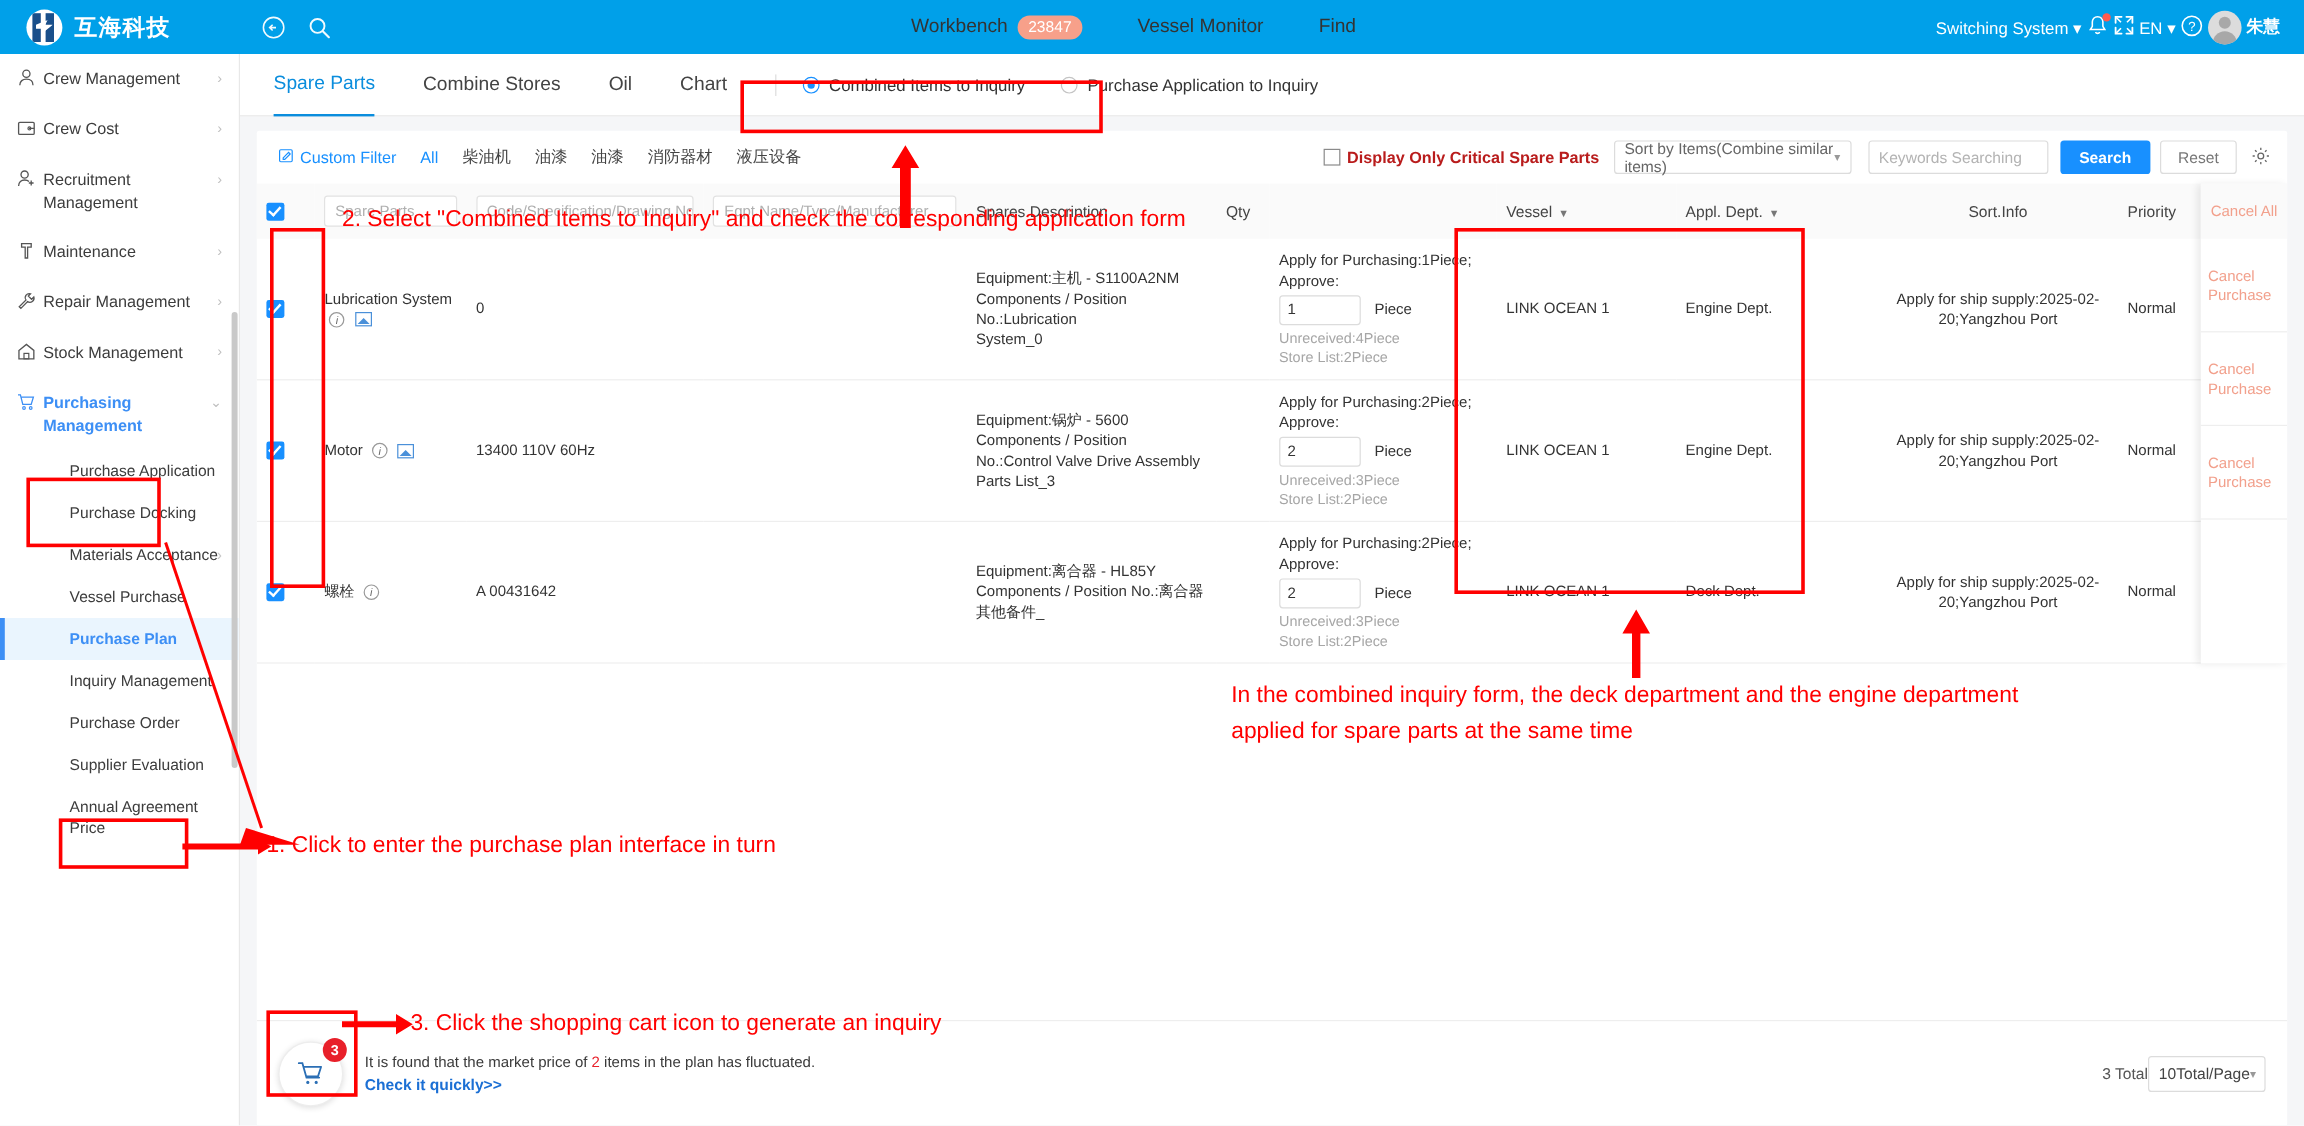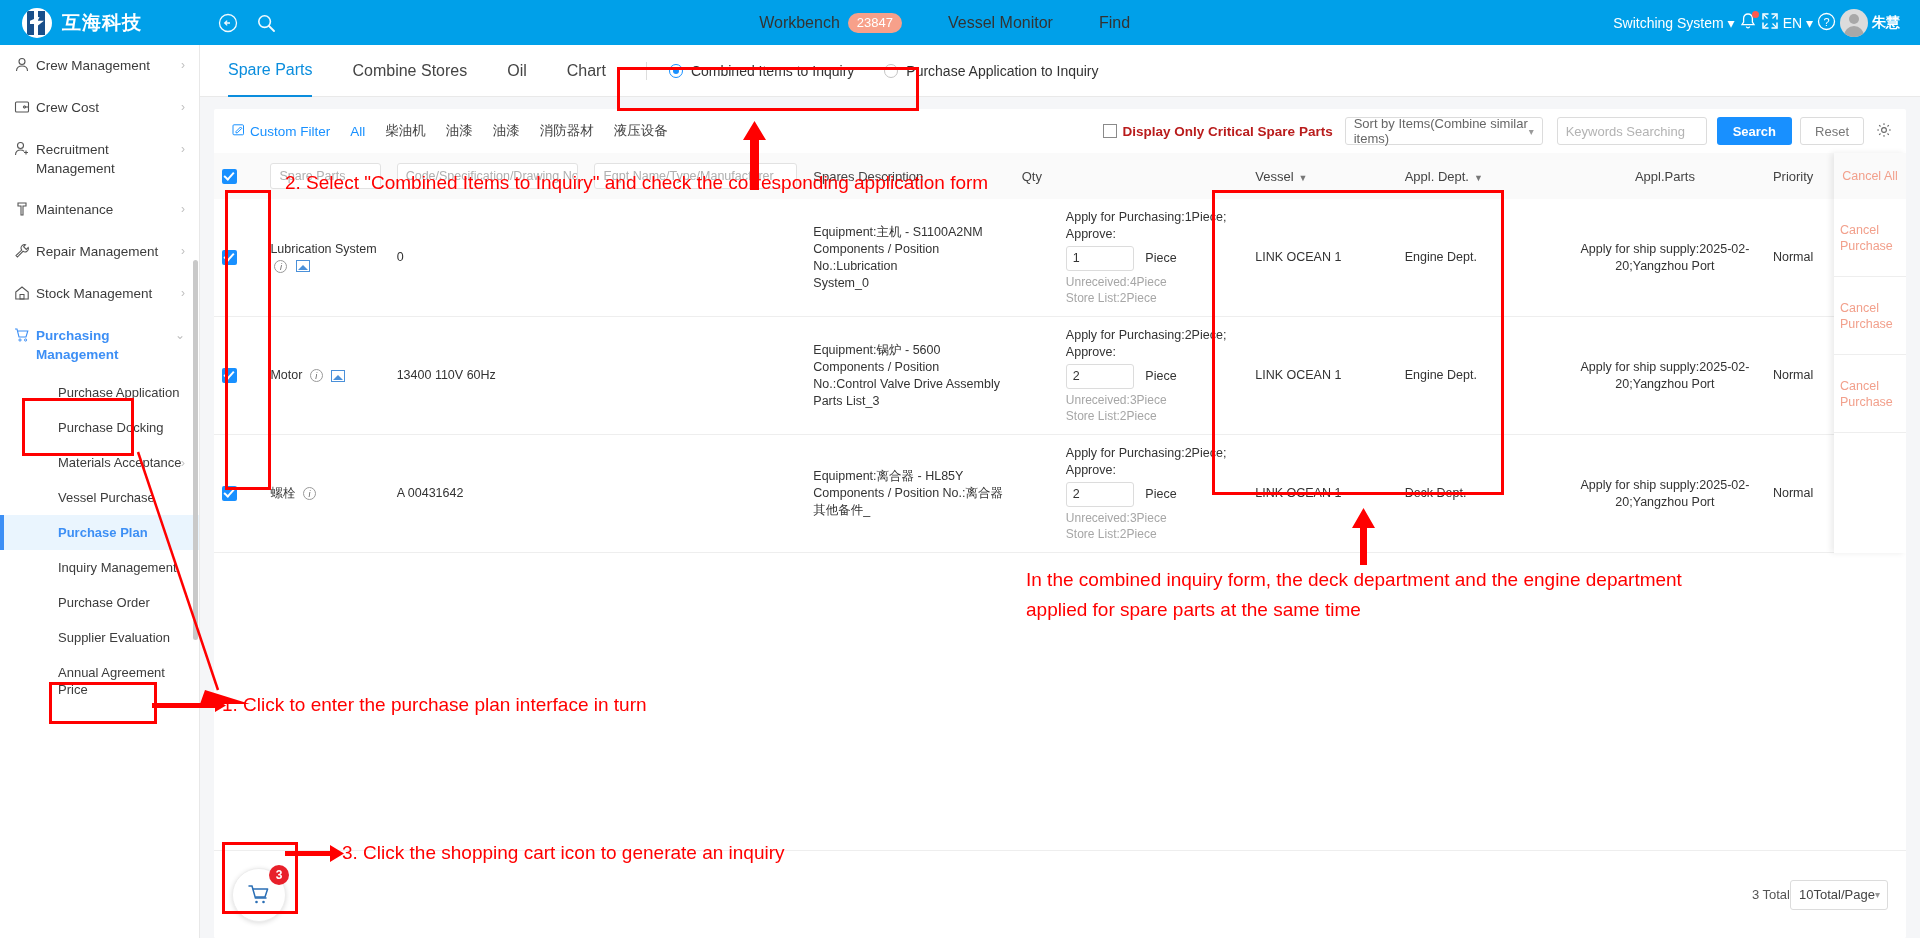--- a/index.html
+++ b/index.html
@@ -442,7 +442,7 @@
               <th></th>
               <th><span>Vessel</span><span class="sortcaret">▼</span></th>
               <th><span>Appl. Dept.</span><span class="sortcaret">▼</span></th>
-              <th style="text-align:center">Appl.Parts</th>
+              <th style="text-align:center">Sort.Info</th>
               <th>Priority</th>
               <th></th>
             </tr>

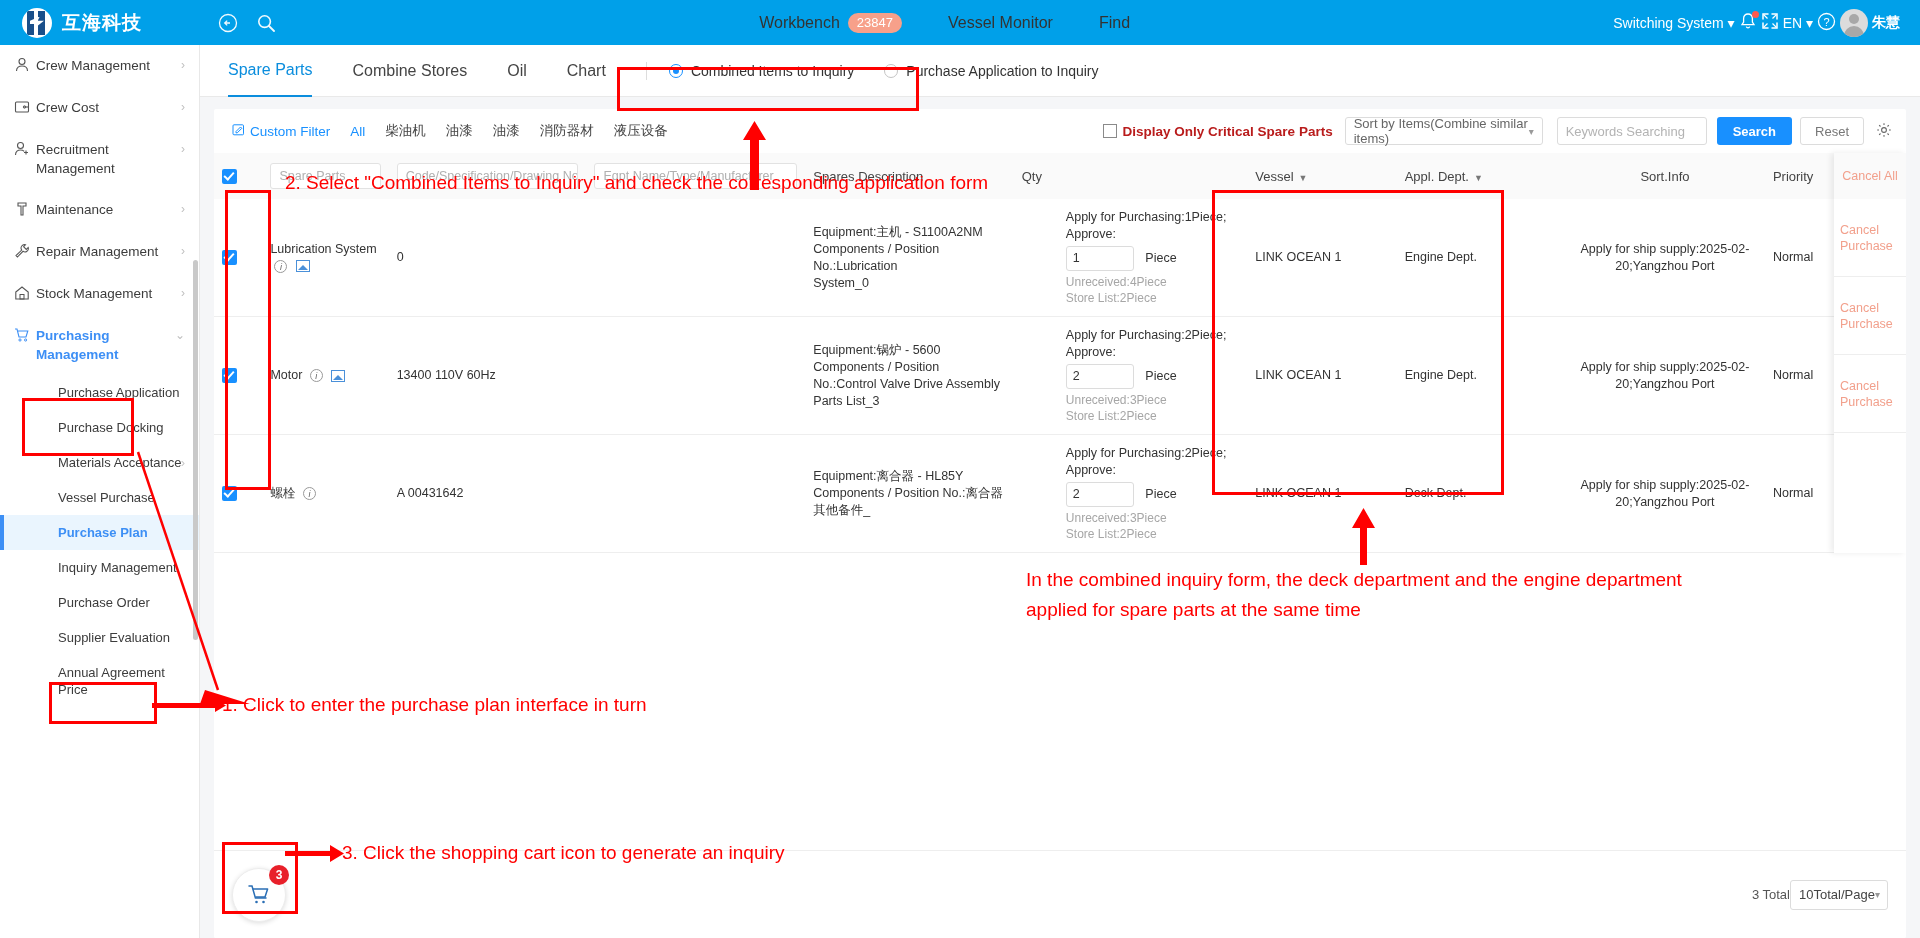--- a/index.html
+++ b/index.html
@@ -566,6 +566,10 @@
               <circle cx="17.5" cy="20" r="1.3" fill="#2b6fb5"></circle>
             </svg>
         </div>
+        <div class="bot-txt">
+          <div class="l1"><span>It is found that the market price of </span><b>2</b><span> items in the plan has fluctuated.</span></div>
+          <div class="l2">Check it quickly&gt;&gt;</div>
+        </div>
         <div class="bot-right">
           <span class="total-txt">3 Total</span>
           <span class="page-sel">

